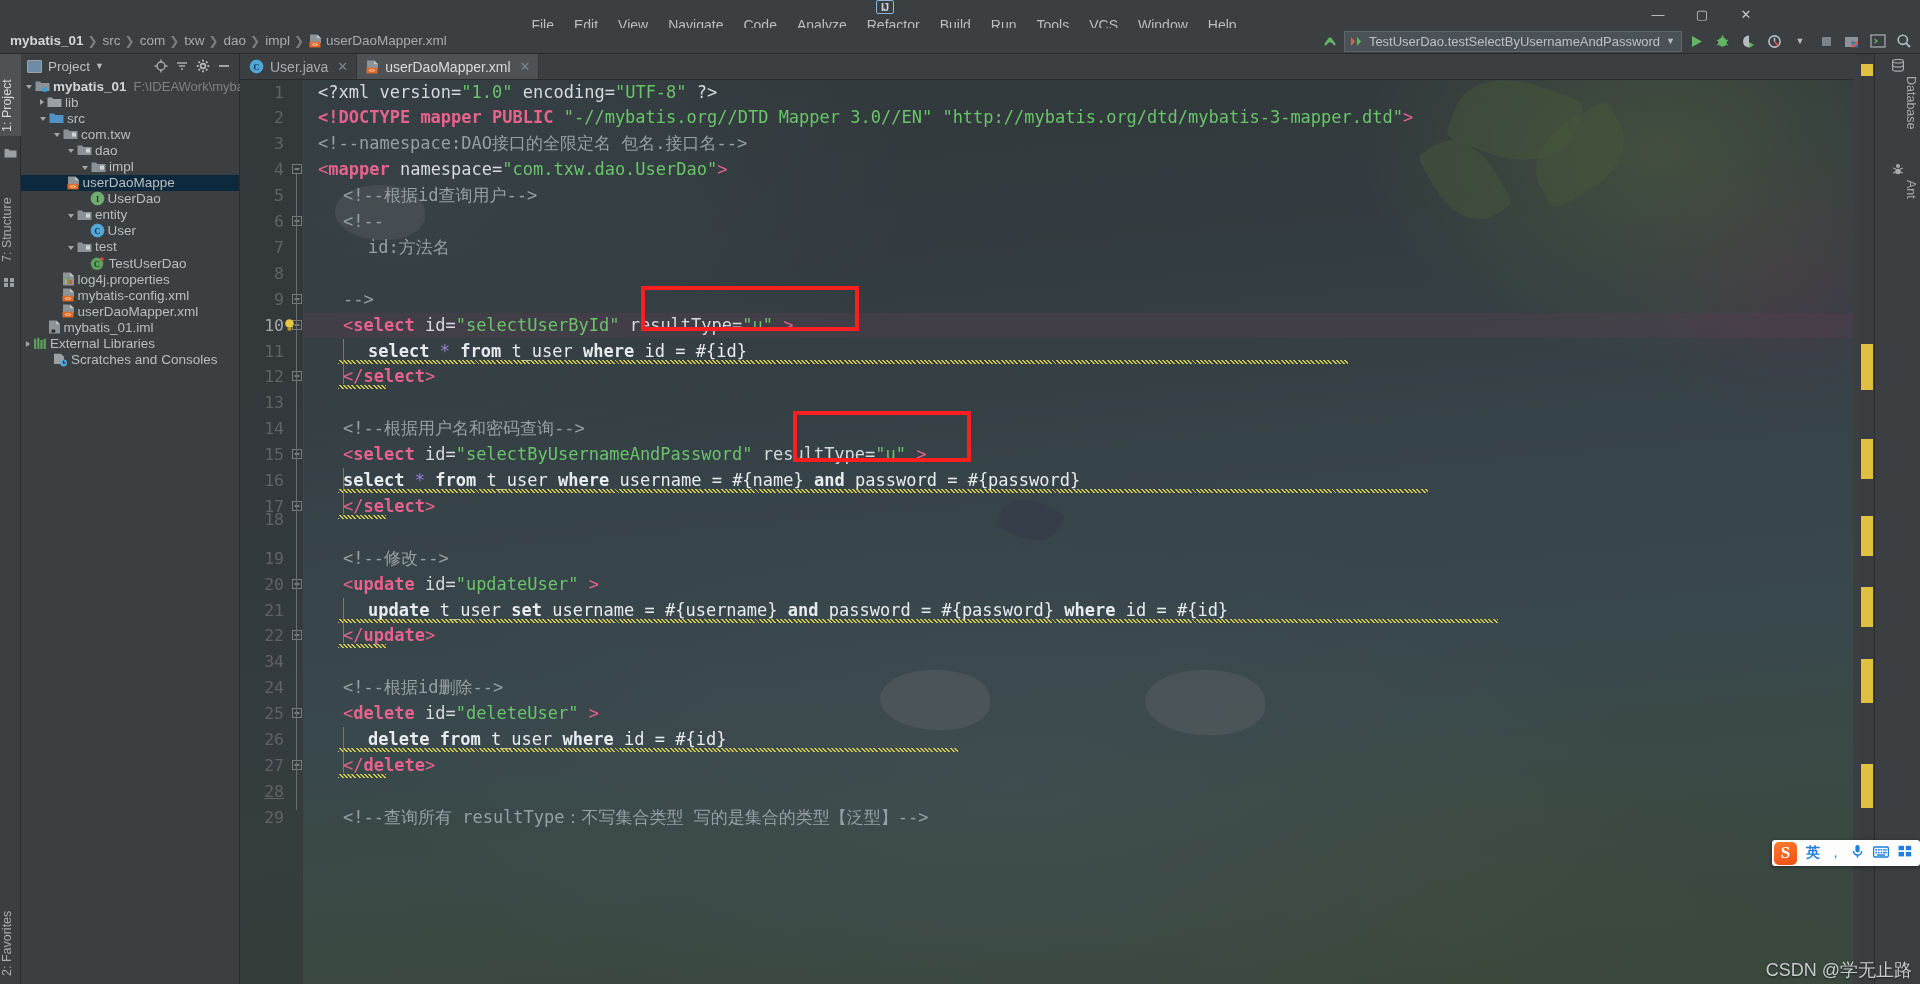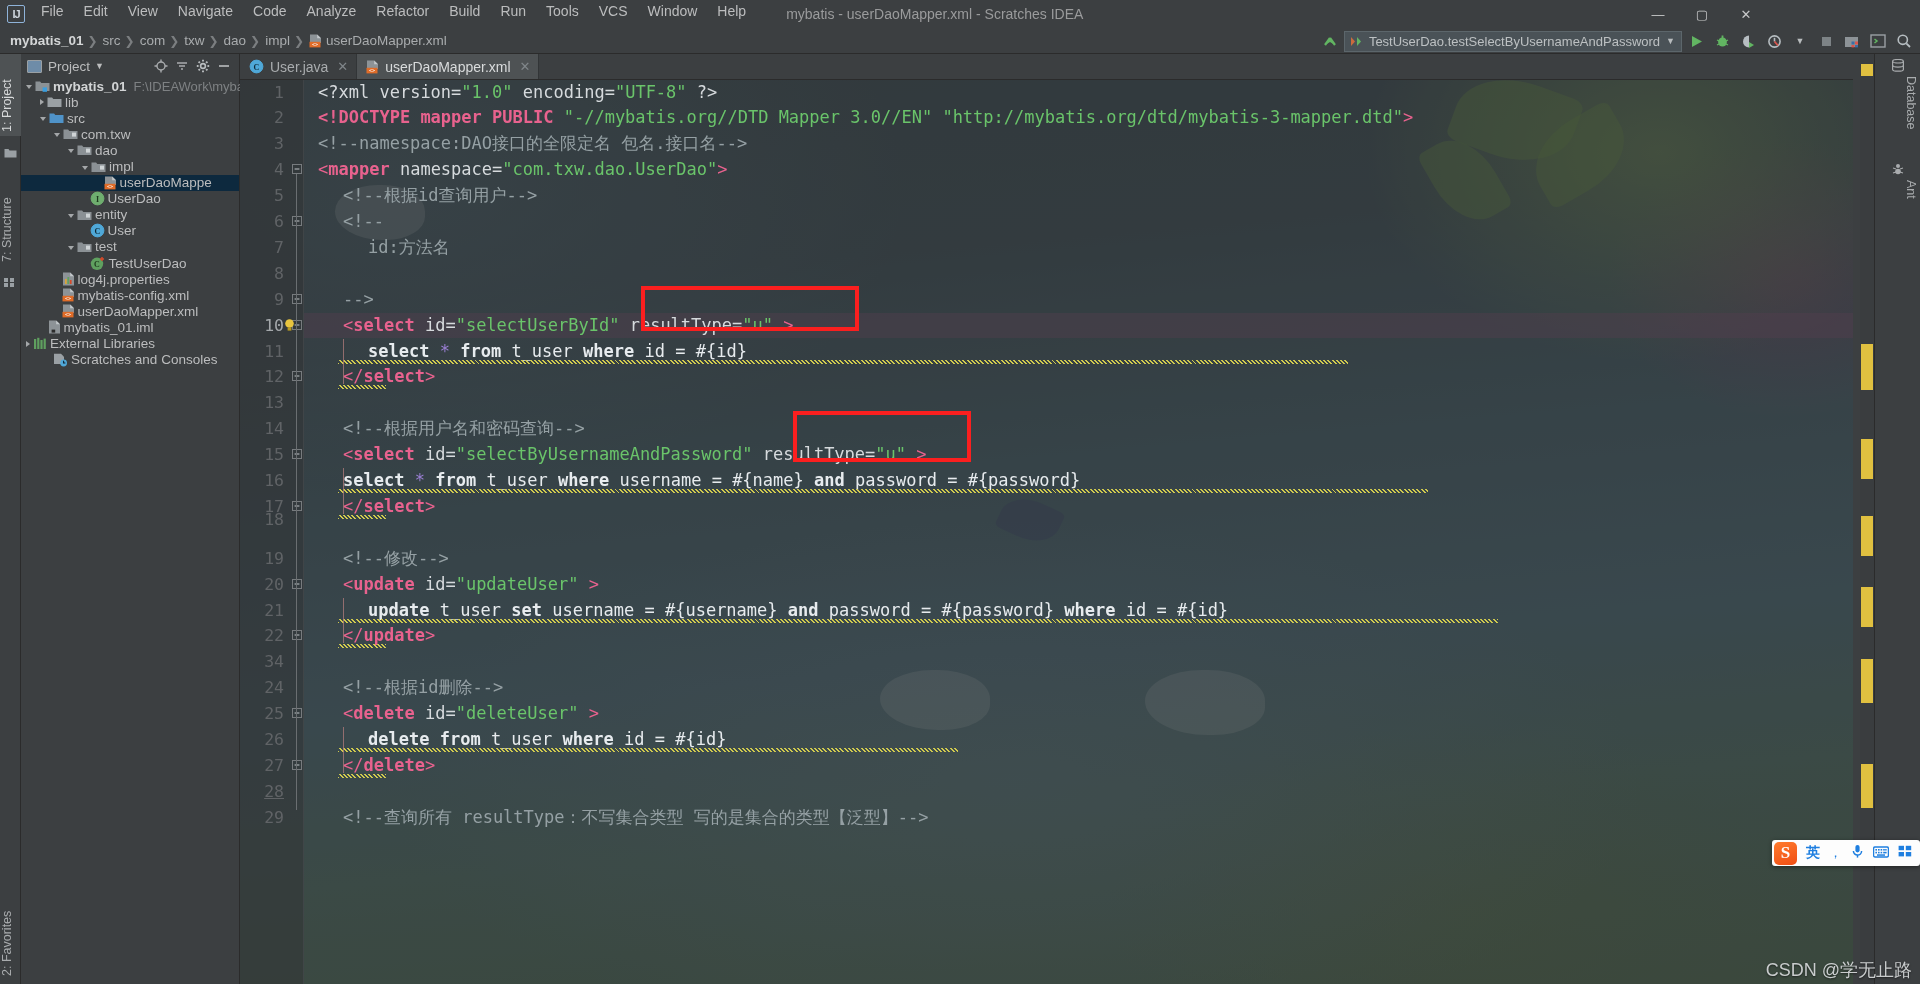--- a/index.html
+++ b/index.html
@@ -15,7 +15,7 @@
   
   .titlebar {
     position: absolute; left: 0; top: 0; width: 1768px; height: 28px;
-    background: #3c3f41; display: flex; align-items: center;
+    background: #3c3f41; display: flex; align-items: center; flex-direction: column;
   }
   .ij-logo {
     width: 18px; height: 18px; margin-left: 7px; margin-right: 6px;

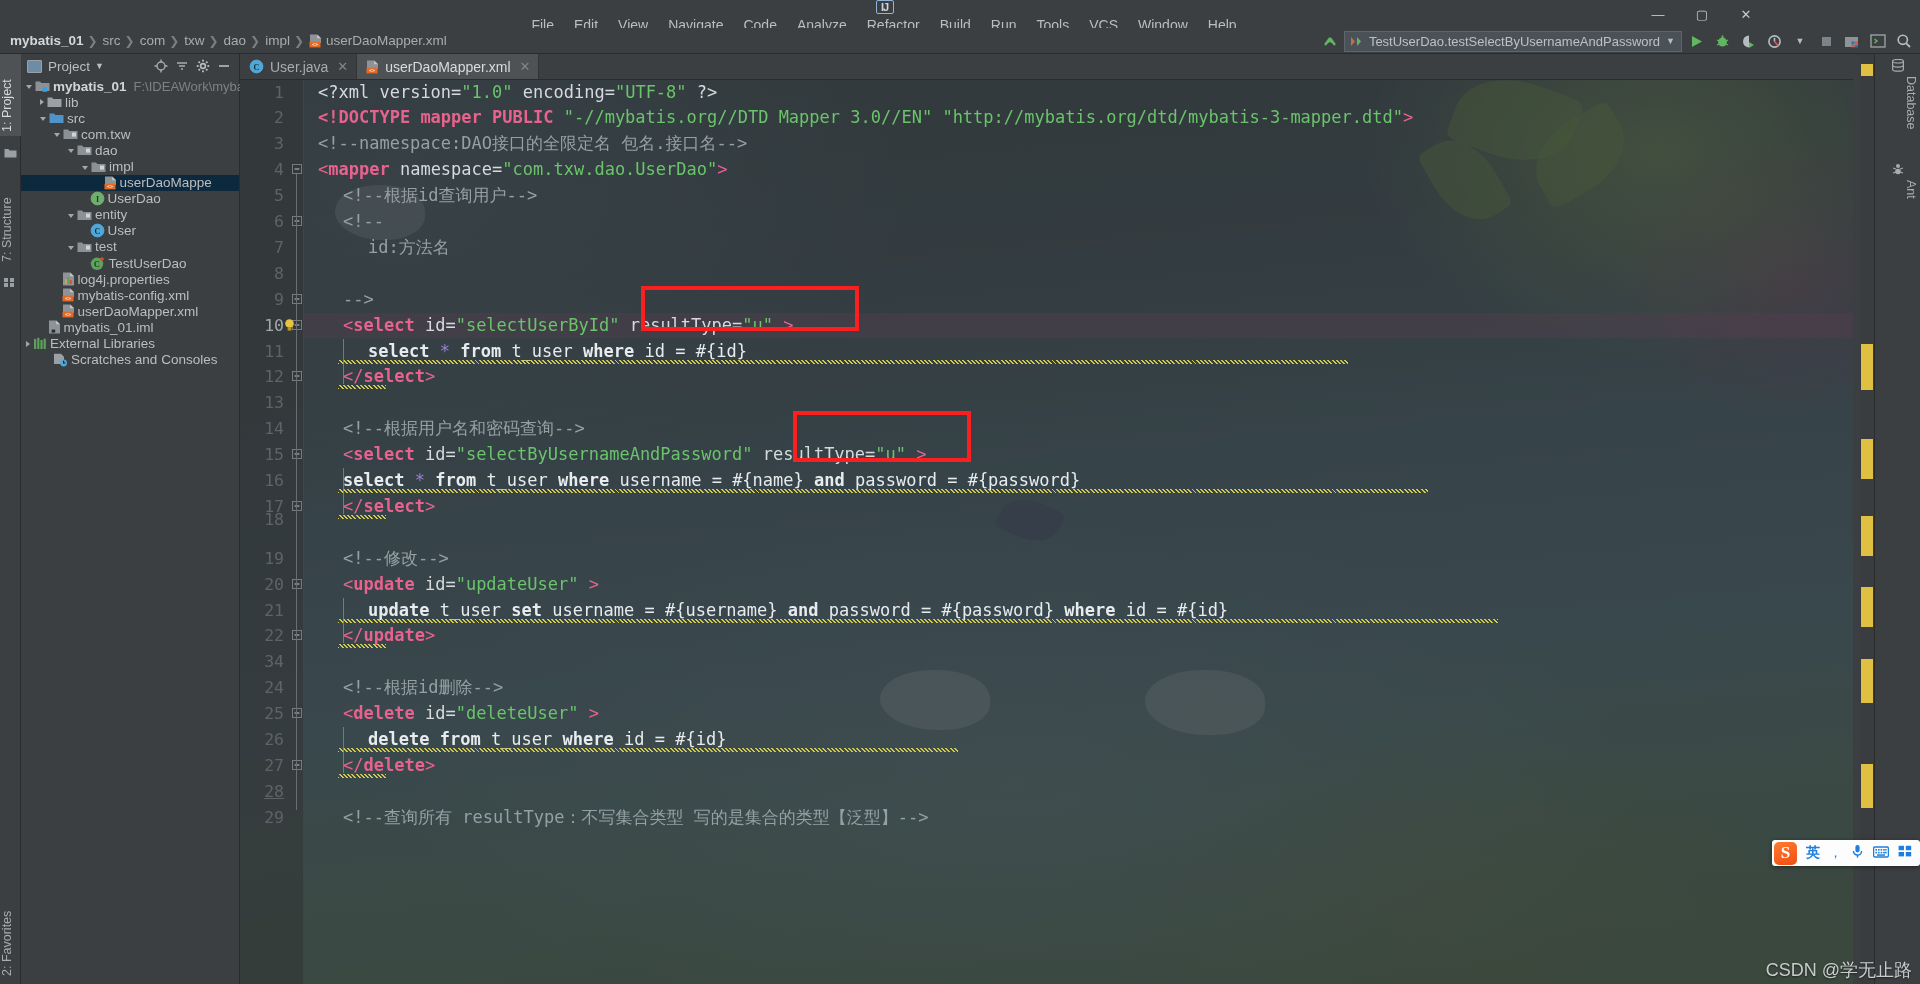--- a/index.html
+++ b/index.html
@@ -545,7 +545,7 @@
           </span>
           <span class="tlabel">impl</span>
         </div>
-        <div class="trow sel" style="padding-left: 75px;">
+        <div class="trow sel" style="padding-left: 38px;">
           <span class="arrow none"></span>
           <span class="ic" style="display: inline-flex; align-items: center;">
             <svg width="13" height="14" viewBox="0 0 13 14">

